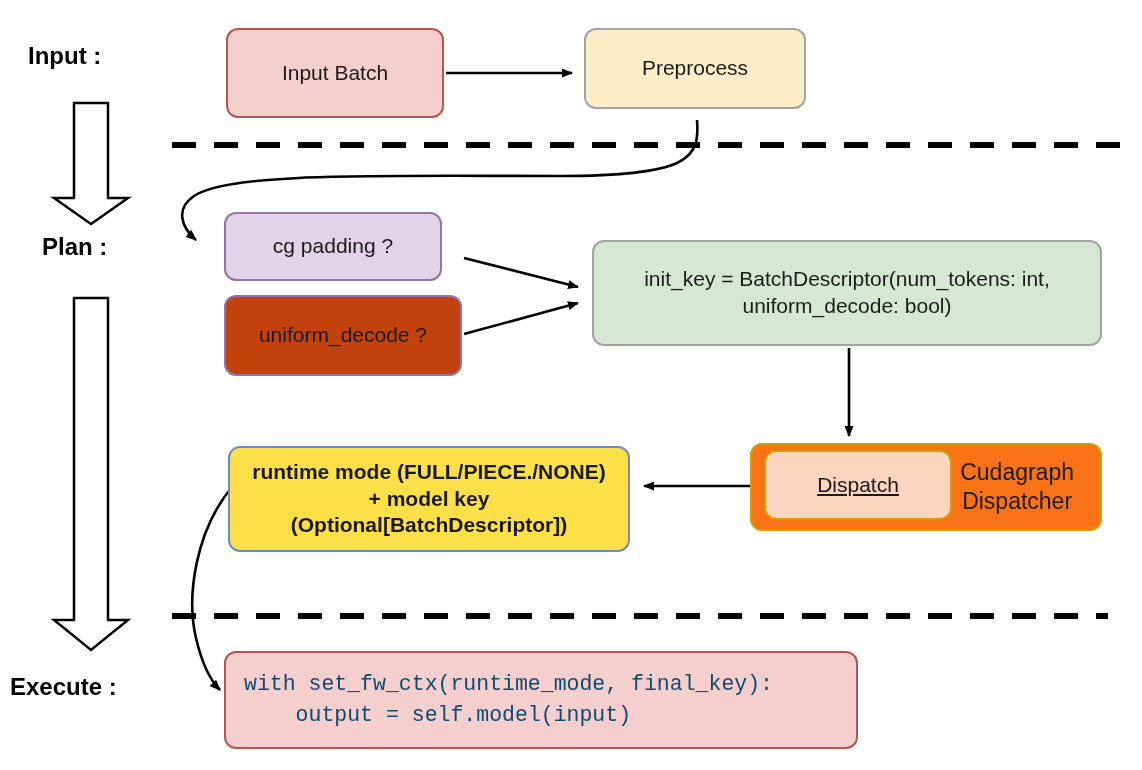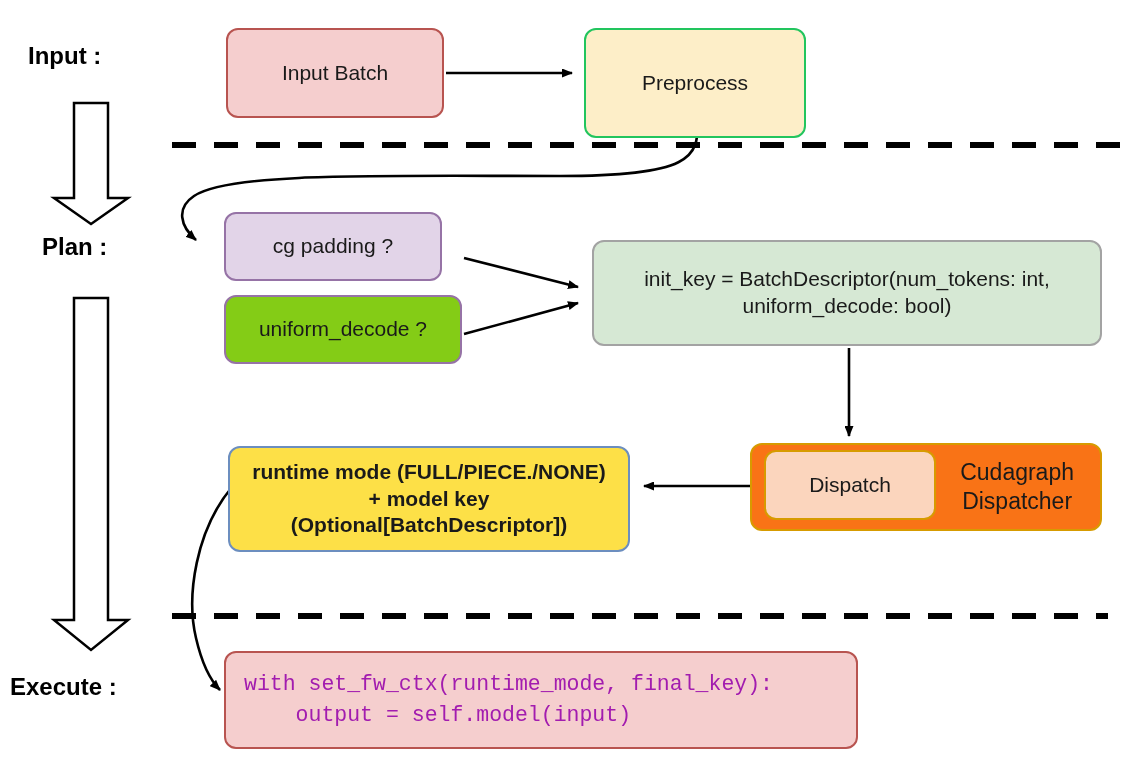--- a/index.html
+++ b/index.html
@@ -67,8 +67,8 @@
     background: #f5cece; border: 2px solid #b85450;
   }
   #node-preprocess {
-    left: 584px; top: 28px; width: 222px; height: 110px;
-    background: #fdeec8; border: 2px solid #22c55e;
+    left: 584px; top: 28px; width: 222px; height: 81px;
+    background: #fdeec8; border: 2px solid #a3a3a3;
   }
   #node-cg-padding {
     left: 224px; top: 212px; width: 218px; height: 69px;

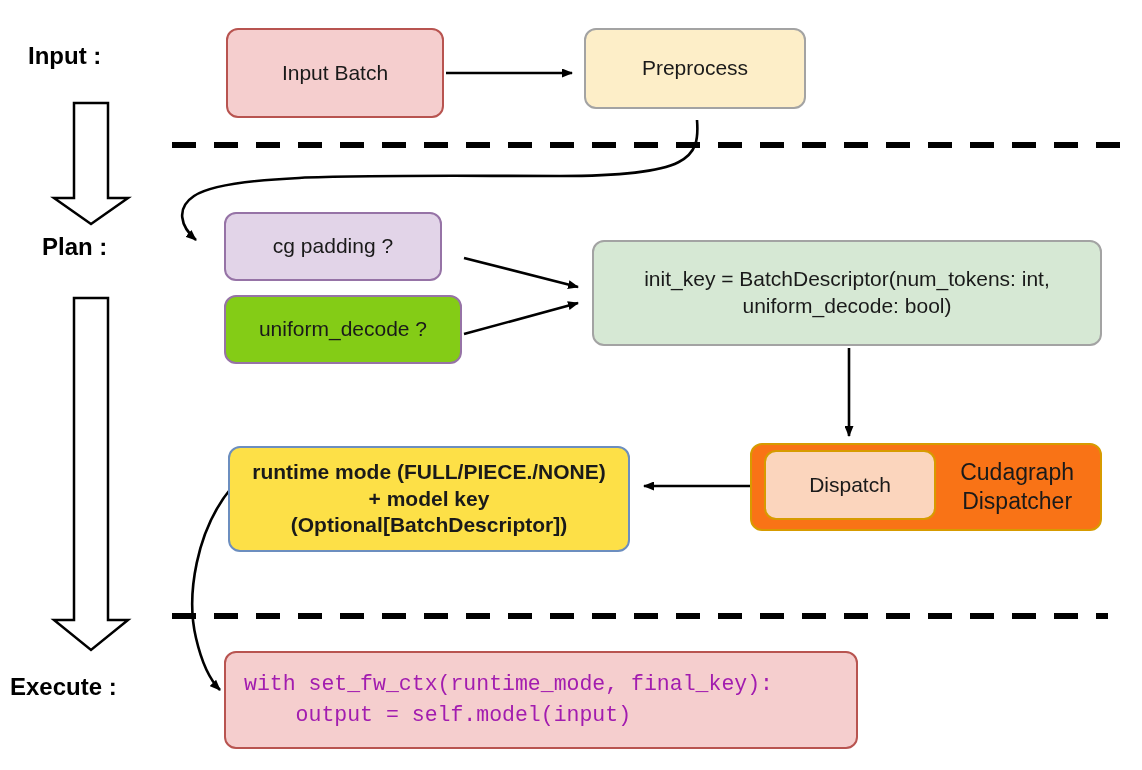--- a/index.html
+++ b/index.html
@@ -75,8 +75,8 @@
     background: #e2d4e8; border: 2px solid #9673a6;
   }
   #node-uniform-decode {
-    left: 224px; top: 295px; width: 238px; height: 69px;
-    background: #84cc16; border: 2px solid #9673a6;
+    left: 224px; top: 295px; width: 238px; height: 81px;
+    background: #c2410c; border: 2px solid #9673a6;
   }
   #node-init-key {
     left: 592px; top: 240px; width: 510px; height: 106px;

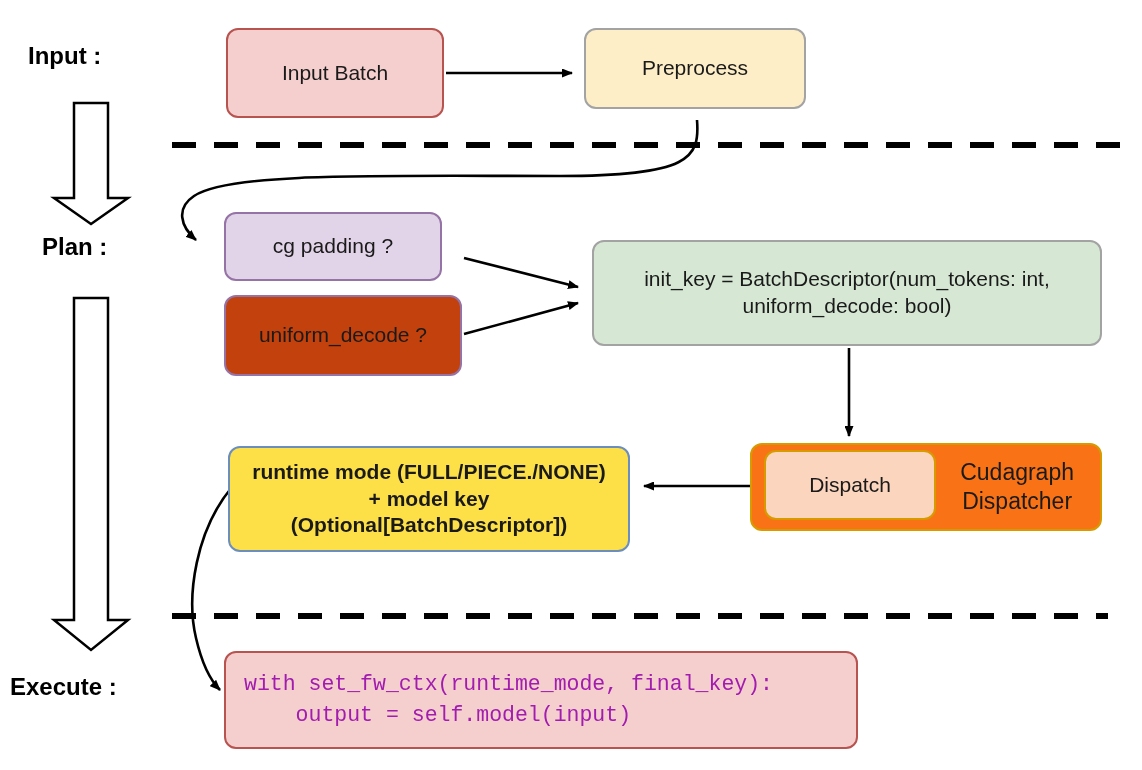--- a/index.html
+++ b/index.html
@@ -91,9 +91,10 @@
     font-size: 23px;
   }
   #node-dispatch {
-    left: 764px; top: 450px; width: 172px; height: 70px;
+    left: 764px; top: 450px; width: 188px; height: 70px;
     background: #fbd5bd; border: 2px solid #d79b00;
     font-size: 21px;
+    text-decoration: underline;
   }
   #node-runtime-mode {
     left: 228px; top: 446px; width: 402px; height: 106px;

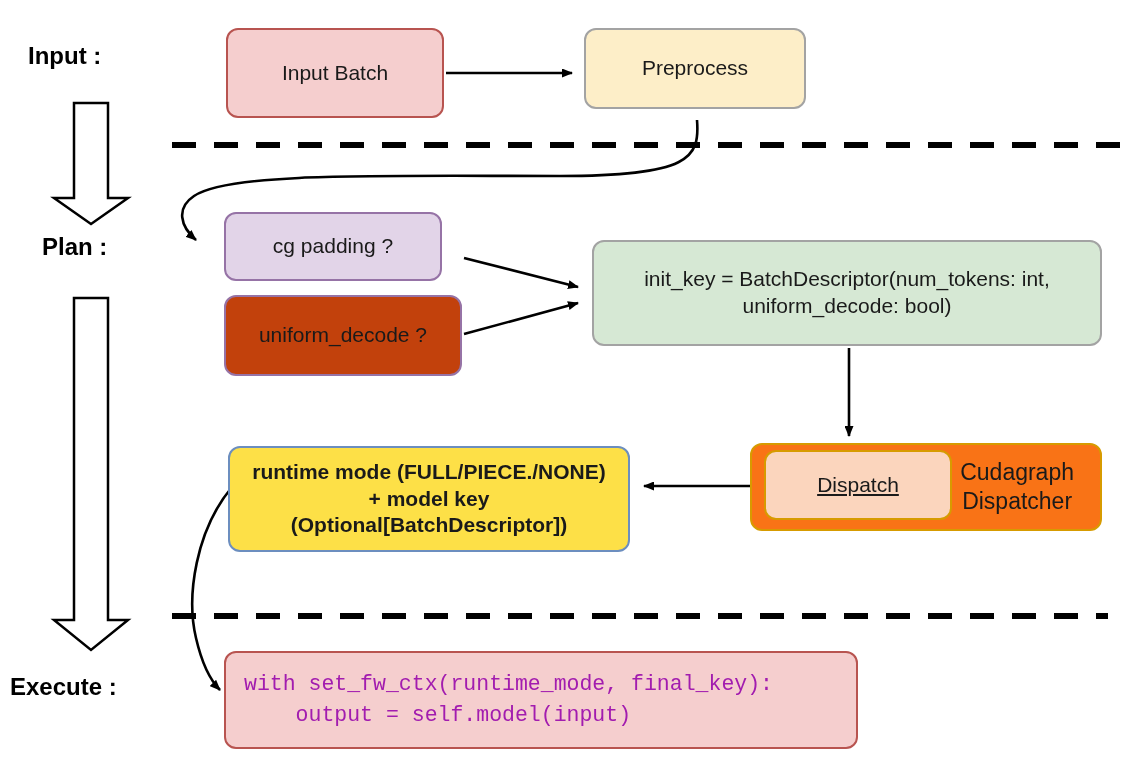--- a/index.html
+++ b/index.html
@@ -56,7 +56,7 @@
     justify-content: flex-start;
     white-space: pre;
     line-height: 1.45;
-    color: #a21caf;
+    color: #0c4a6e;
     padding-left: 18px;
   }
   .node-text { display: block; }

